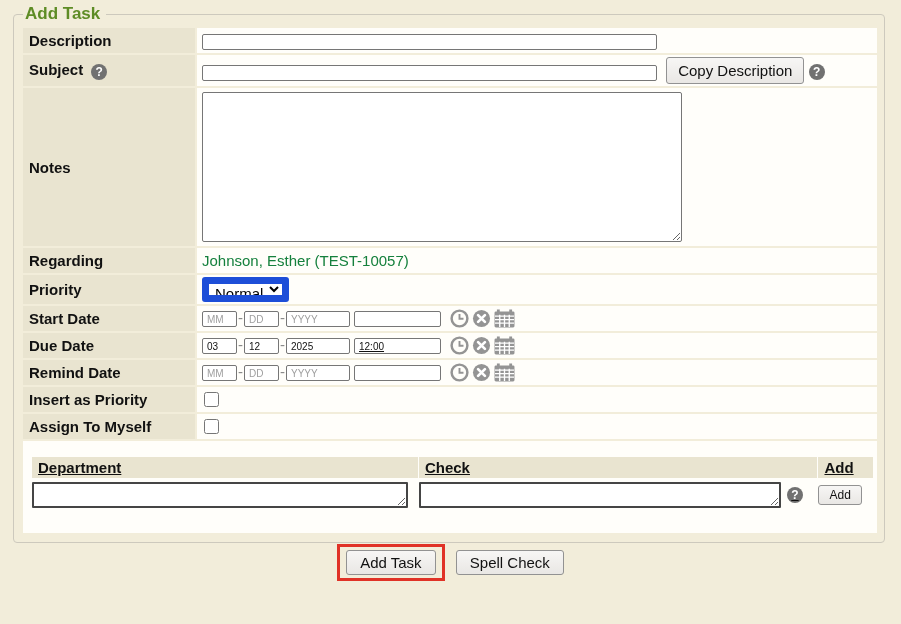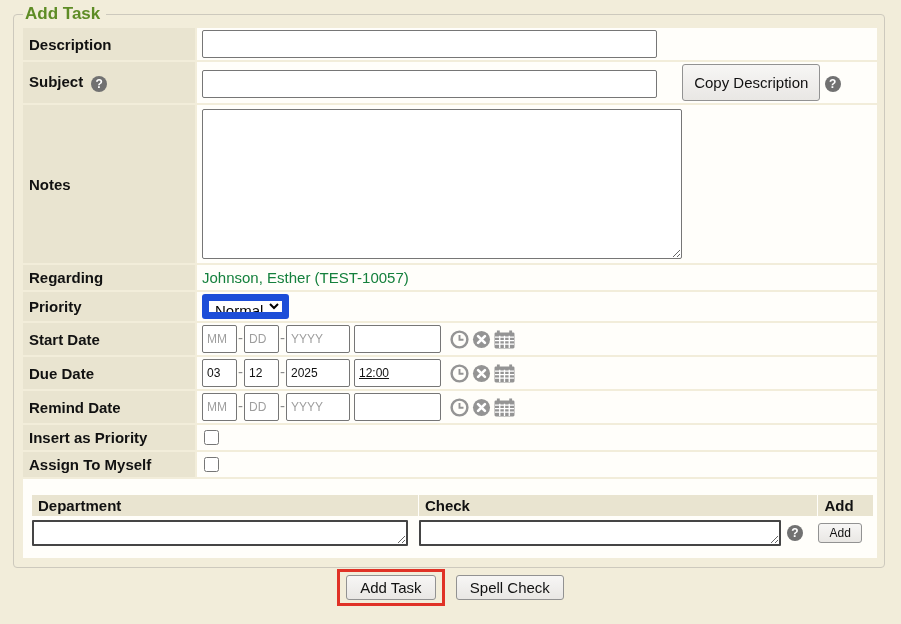--- a/index.html
+++ b/index.html
@@ -64,7 +64,7 @@
     border:1px solid #929292; border-radius:3px;
     padding:2px 11px; color:#111; cursor:pointer;
   }
-  button.copy-desc { margin-left:21px; height:37px; }
+  button.copy-desc { margin-left:5px; height:27px; }
   td.assign-head {
     background:#e9e4d0; font-weight:bold; text-align:center; padding:3px;
   }

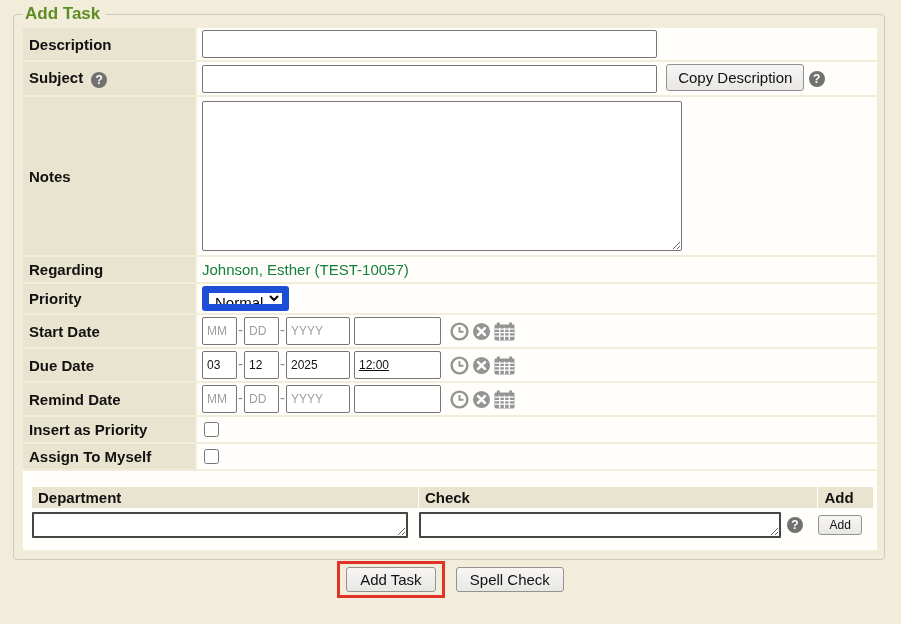--- a/index.html
+++ b/index.html
@@ -29,9 +29,9 @@
   }
   td.val { background:#fffefa; padding:2px 5px; }
   input[type="text"] {
-    font-family:"Liberation Sans", sans-serif; font-size:12px;
+    font-family:"Liberation Sans", sans-serif; font-size:10px;
     border:1px solid #767676; border-radius:2px;
-    padding:13px 4px; height:16px; background:#fff; color:#111;
+    padding:1px 4px; height:16px; background:#fff; color:#111;
   }
   input[type="text"]::placeholder { color:#9e9e9e; opacity:1; }
   .wide-input { width:455px; }

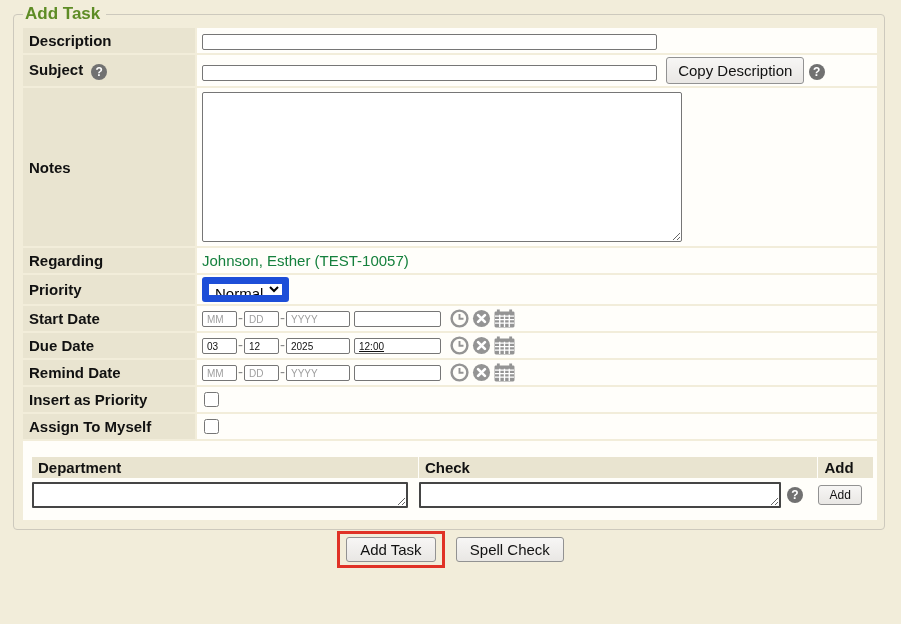--- a/index.html
+++ b/index.html
@@ -71,7 +71,7 @@
   input[type="checkbox"] {
     width:15px; height:15px; margin:3px 0 1px 2px;
   }
-  td.inner-wrap { background:#fffefa; padding:15px 3px 9px 8px; }
+  td.inner-wrap { background:#fffefa; padding:15px 3px 22px 8px;text-decoration:underline; }
   table.inner { width:100%; border-collapse:separate; border-spacing:1px; }
   table.inner td.ihead {
     background:#e9e4d0; font-weight:bold; padding:2px 6px;

